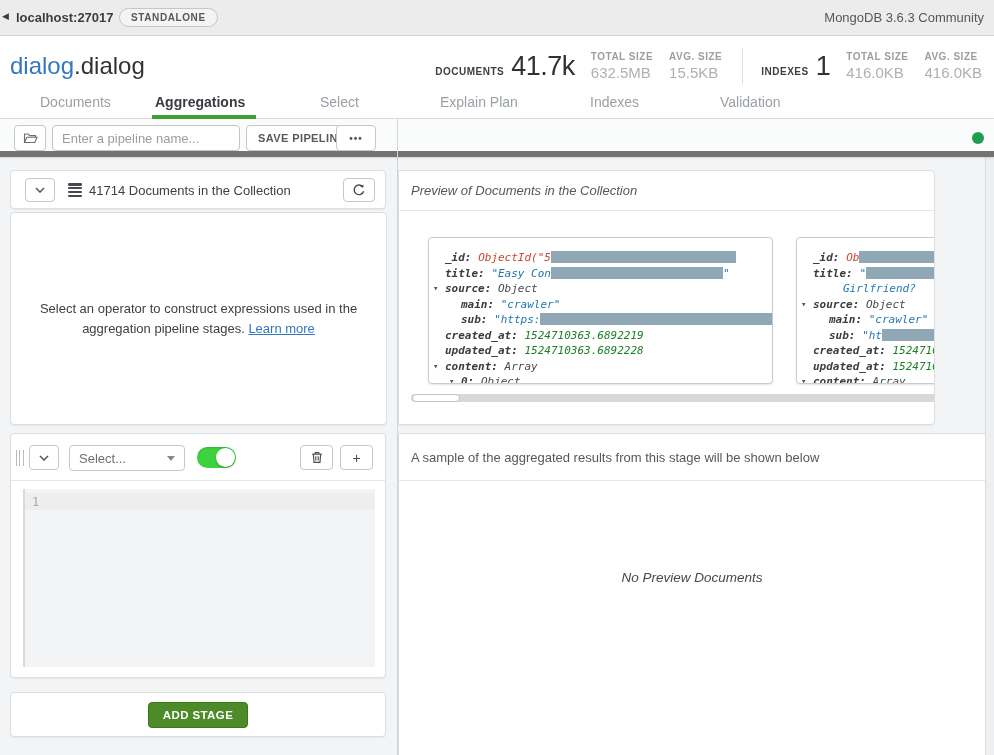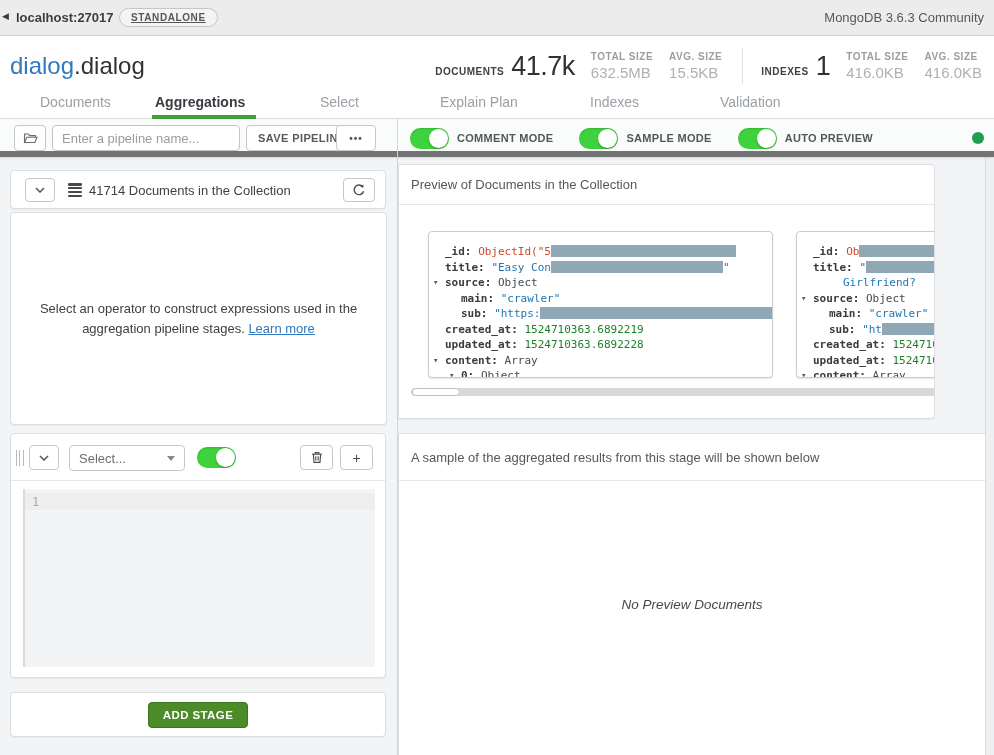--- a/index.html
+++ b/index.html
@@ -12,7 +12,7 @@
   .back-chev { position:absolute; left:2px; top:11px; font-size:9px; color:#3a3d40; }
   .host { position:absolute; left:16px; top:10px; font-size:13px; font-weight:700; color:#3b3e41; }
   .badge { position:absolute; left:119px; top:8px; font-size:10px; font-weight:700; letter-spacing:.6px;
-    color:#55585b; border:1px solid #c4c6c8; border-radius:10px; padding:3px 11px; background:#f4f4f5;text-decoration:underline; }
+    color:#55585b; border:1px solid #c4c6c8; border-radius:10px; padding:3px 11px; background:#f4f4f5; }
   .version { position:absolute; right:10px; top:10px; font-size:13px; color:#55585b; }
 
   

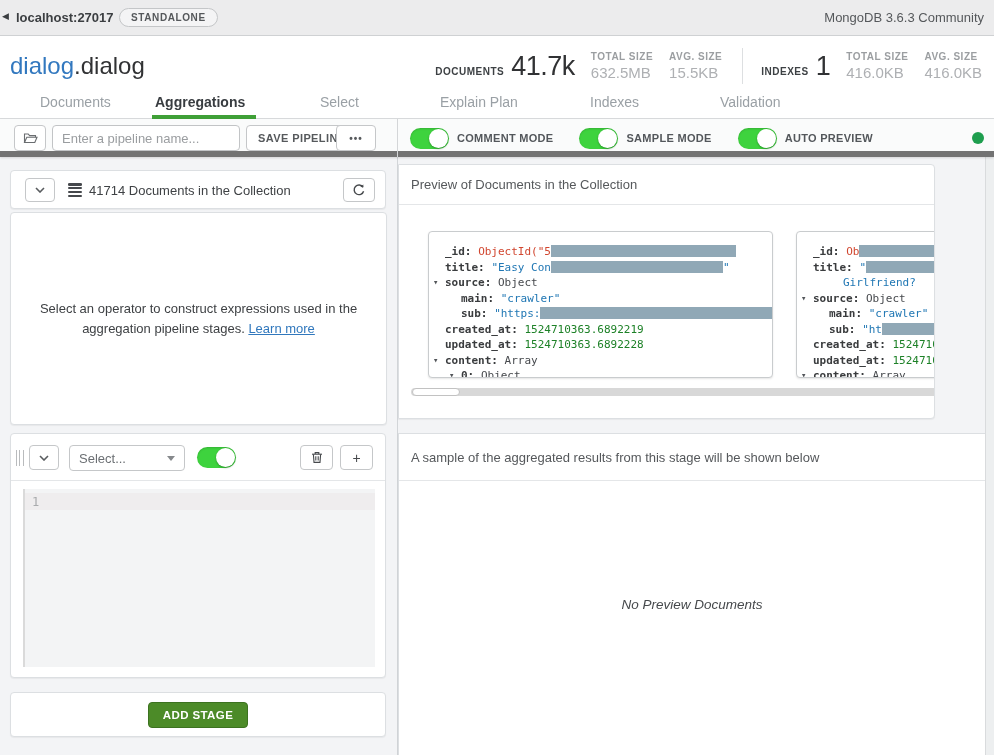--- a/index.html
+++ b/index.html
@@ -196,26 +196,6 @@
       <span>•••</span>
     </button>
   <div class="tb-div"></div>
-  <div class="toggles">
-    <div class="tg-group">
-      <div class="toggle">
-          <div class="knob"></div>
-        </div>
-      <span class="tg-label">COMMENT MODE</span>
-    </div>
-    <div class="tg-group">
-      <div class="toggle">
-          <div class="knob"></div>
-        </div>
-      <span class="tg-label">SAMPLE MODE</span>
-    </div>
-    <div class="tg-group">
-      <div class="toggle">
-          <div class="knob"></div>
-        </div>
-      <span class="tg-label">AUTO PREVIEW</span>
-    </div>
-  </div>
   <div class="status-dot"></div>
 </div>
 

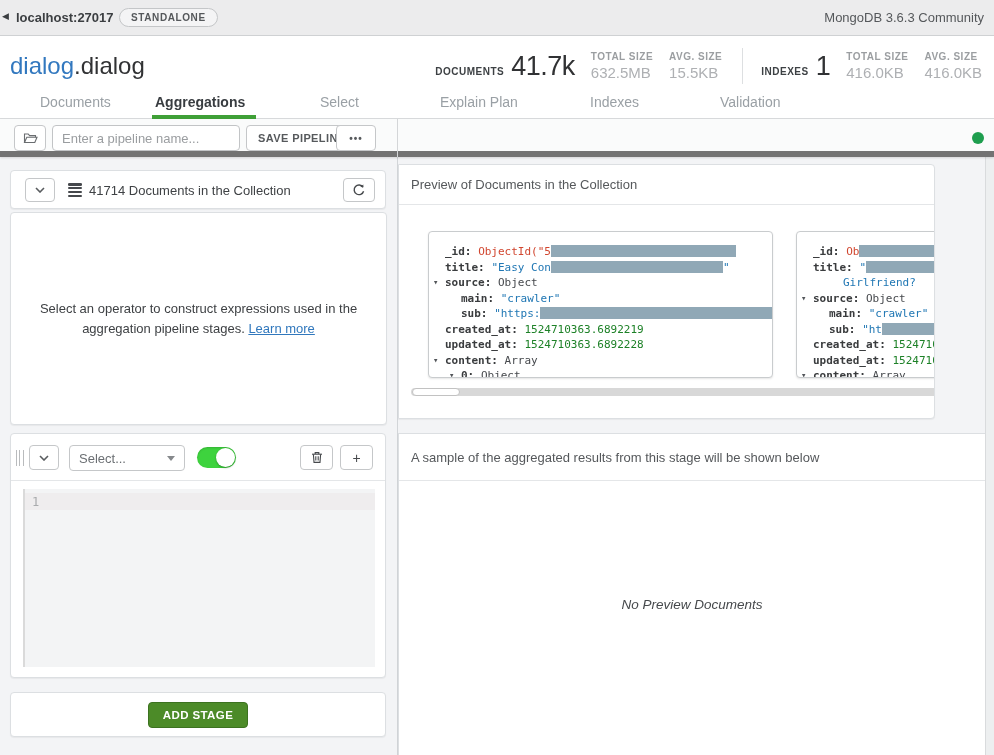--- a/index.html
+++ b/index.html
@@ -79,7 +79,7 @@
   .link { color:#3178BD; text-decoration:underline; cursor:pointer; }
 
   
-  .preview-panel { left:398px; top:7px; width:537px; height:255px; overflow:hidden; border-radius:0 4px 4px 0; }
+  .preview-panel { left:398px; top:13px; width:537px; height:255px; overflow:hidden; border-radius:0 4px 4px 0;font-style:italic; }
   .panel-header { height:40px; border-bottom:1px solid #e4e6e8; display:flex; align-items:center;
     padding-left:12px; font-size:13px; color:#55585b; }
   .doc-card { position:absolute; top:66px; width:345px; height:147px; background:#fff;

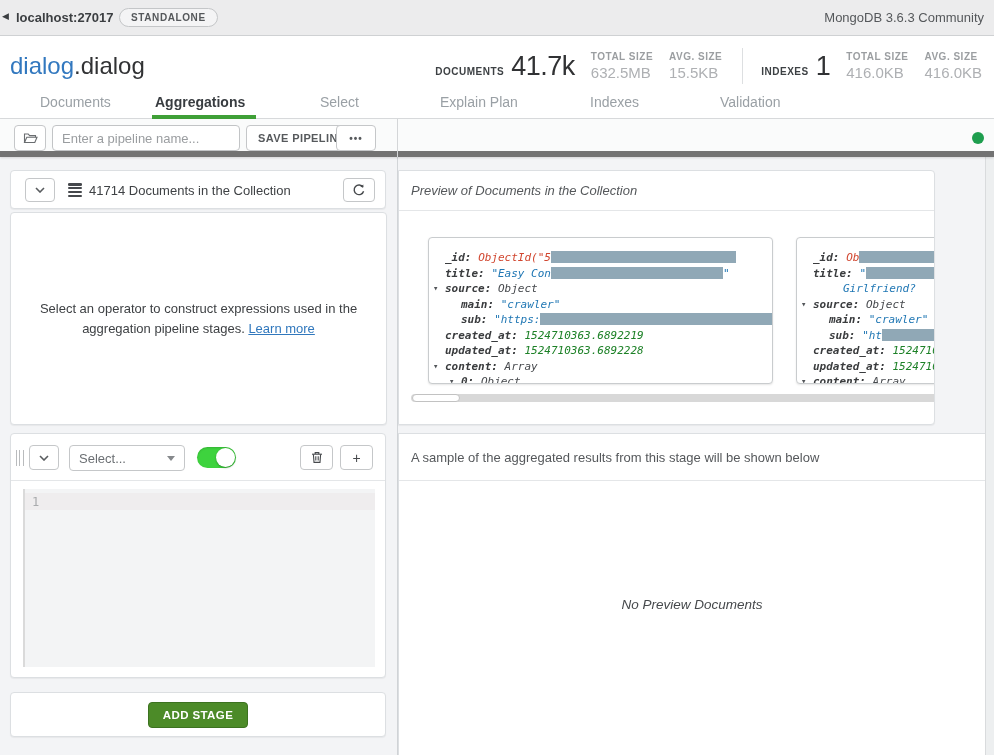--- a/index.html
+++ b/index.html
@@ -118,7 +118,7 @@
   .results-panel { left:398px; top:276px; width:587px; height:330px; border-radius:0; border-right:0; }
   .results-header { height:47px; border-bottom:1px solid #e4e6e8; display:flex; align-items:center;
     padding-left:12px; font-size:13px; color:#55585b; }
-  .no-preview { margin-top:116px; text-align:center; font-size:13.5px; font-style:italic; color:#46494c; }
+  .no-preview { margin-top:89px; text-align:center; font-size:13.5px; font-style:italic; color:#46494c; }
 
   .addstage-card { left:10px; top:535px; width:376px; height:45px; display:flex;
     align-items:center; justify-content:center; }

